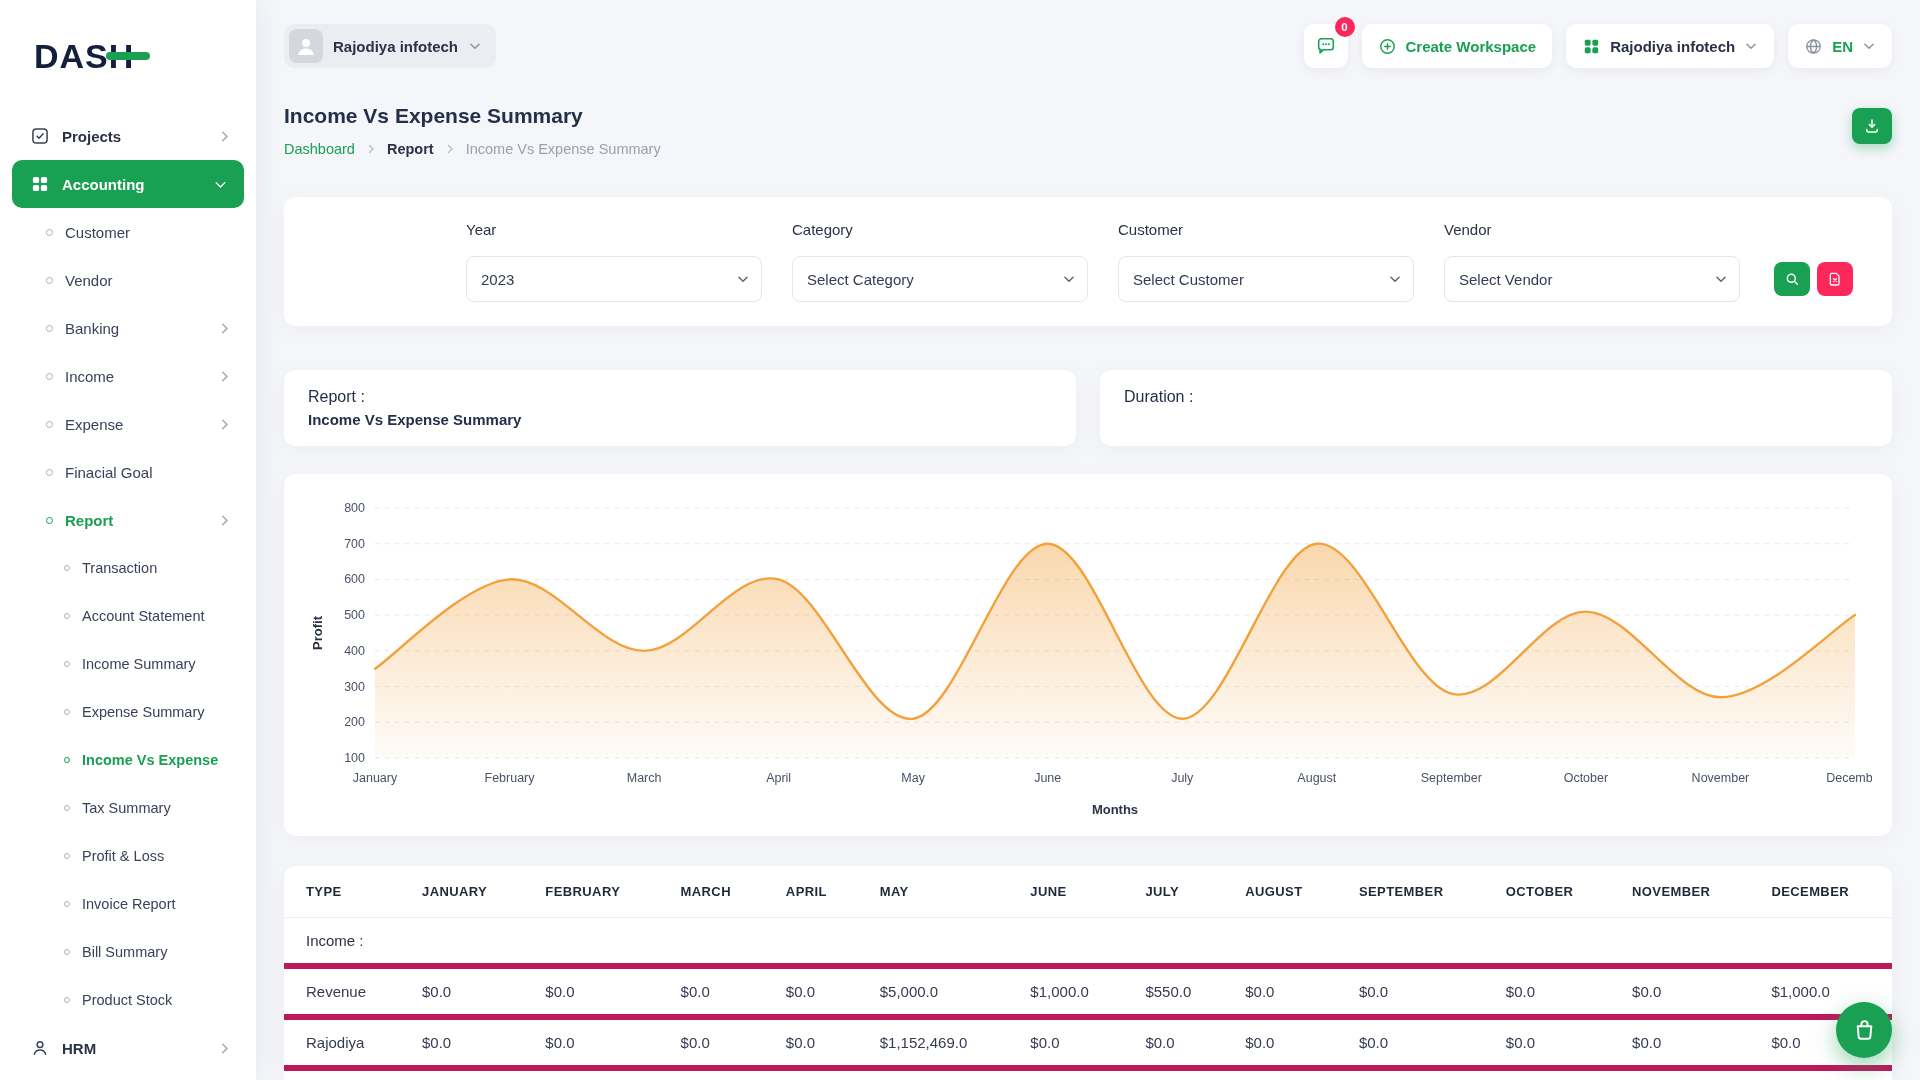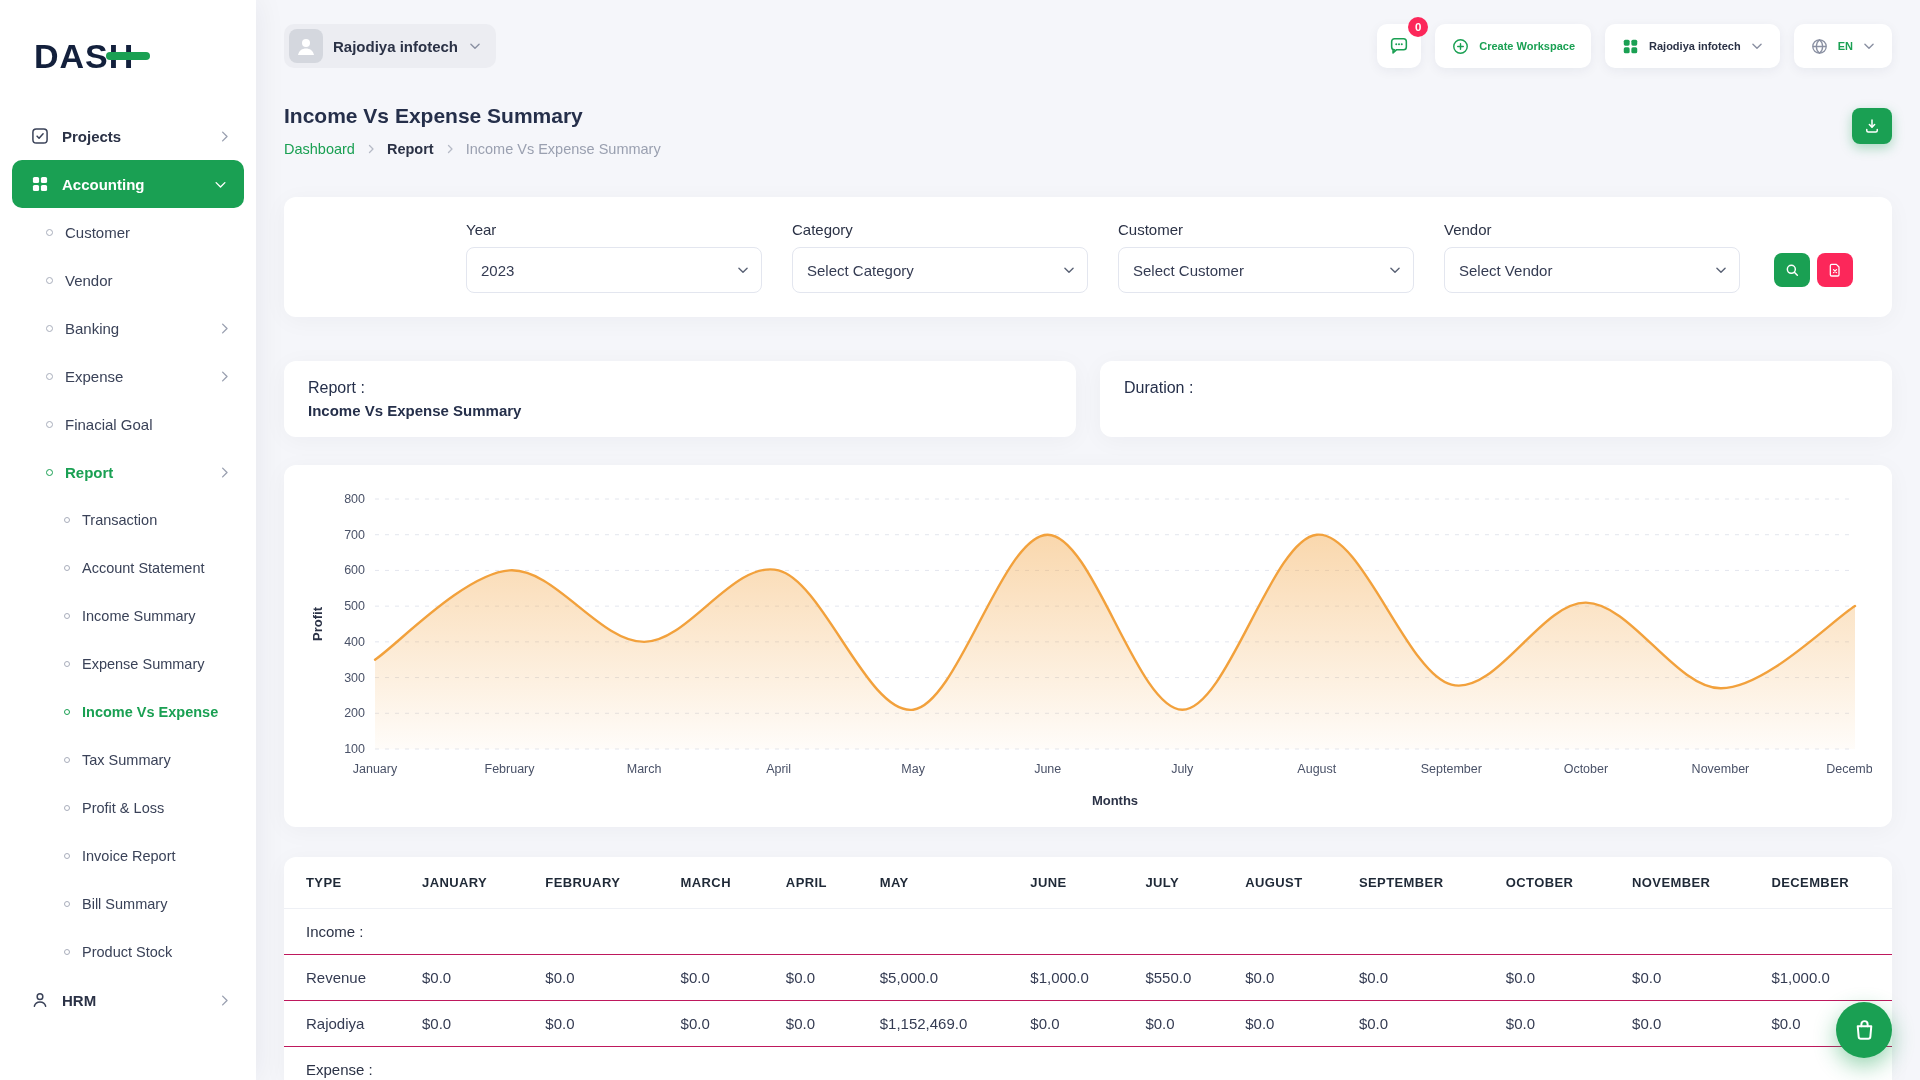--- a/index.html
+++ b/index.html
@@ -64,7 +64,7 @@
     background:var(--danger);color:#fff;font-size:11.5px;font-weight:700;display:flex;
     align-items:center;justify-content:center;padding:0 5px}
   .pill-btn{height:44px;border-radius:10px;background:#fff;display:flex;align-items:center;gap:9px;
-    padding:0 16px;font-size:11px;font-weight:600;color:#2b3246;
+    padding:0 16px;font-size:15px;font-weight:600;color:#2b3246;
     box-shadow:0 3px 12px rgba(20,30,60,.06);cursor:pointer;border:none;font-family:inherit}
   .pill-btn .p-ic{width:19px;height:19px;display:flex}
   .pill-btn .p-ic svg{width:100%;height:100%}

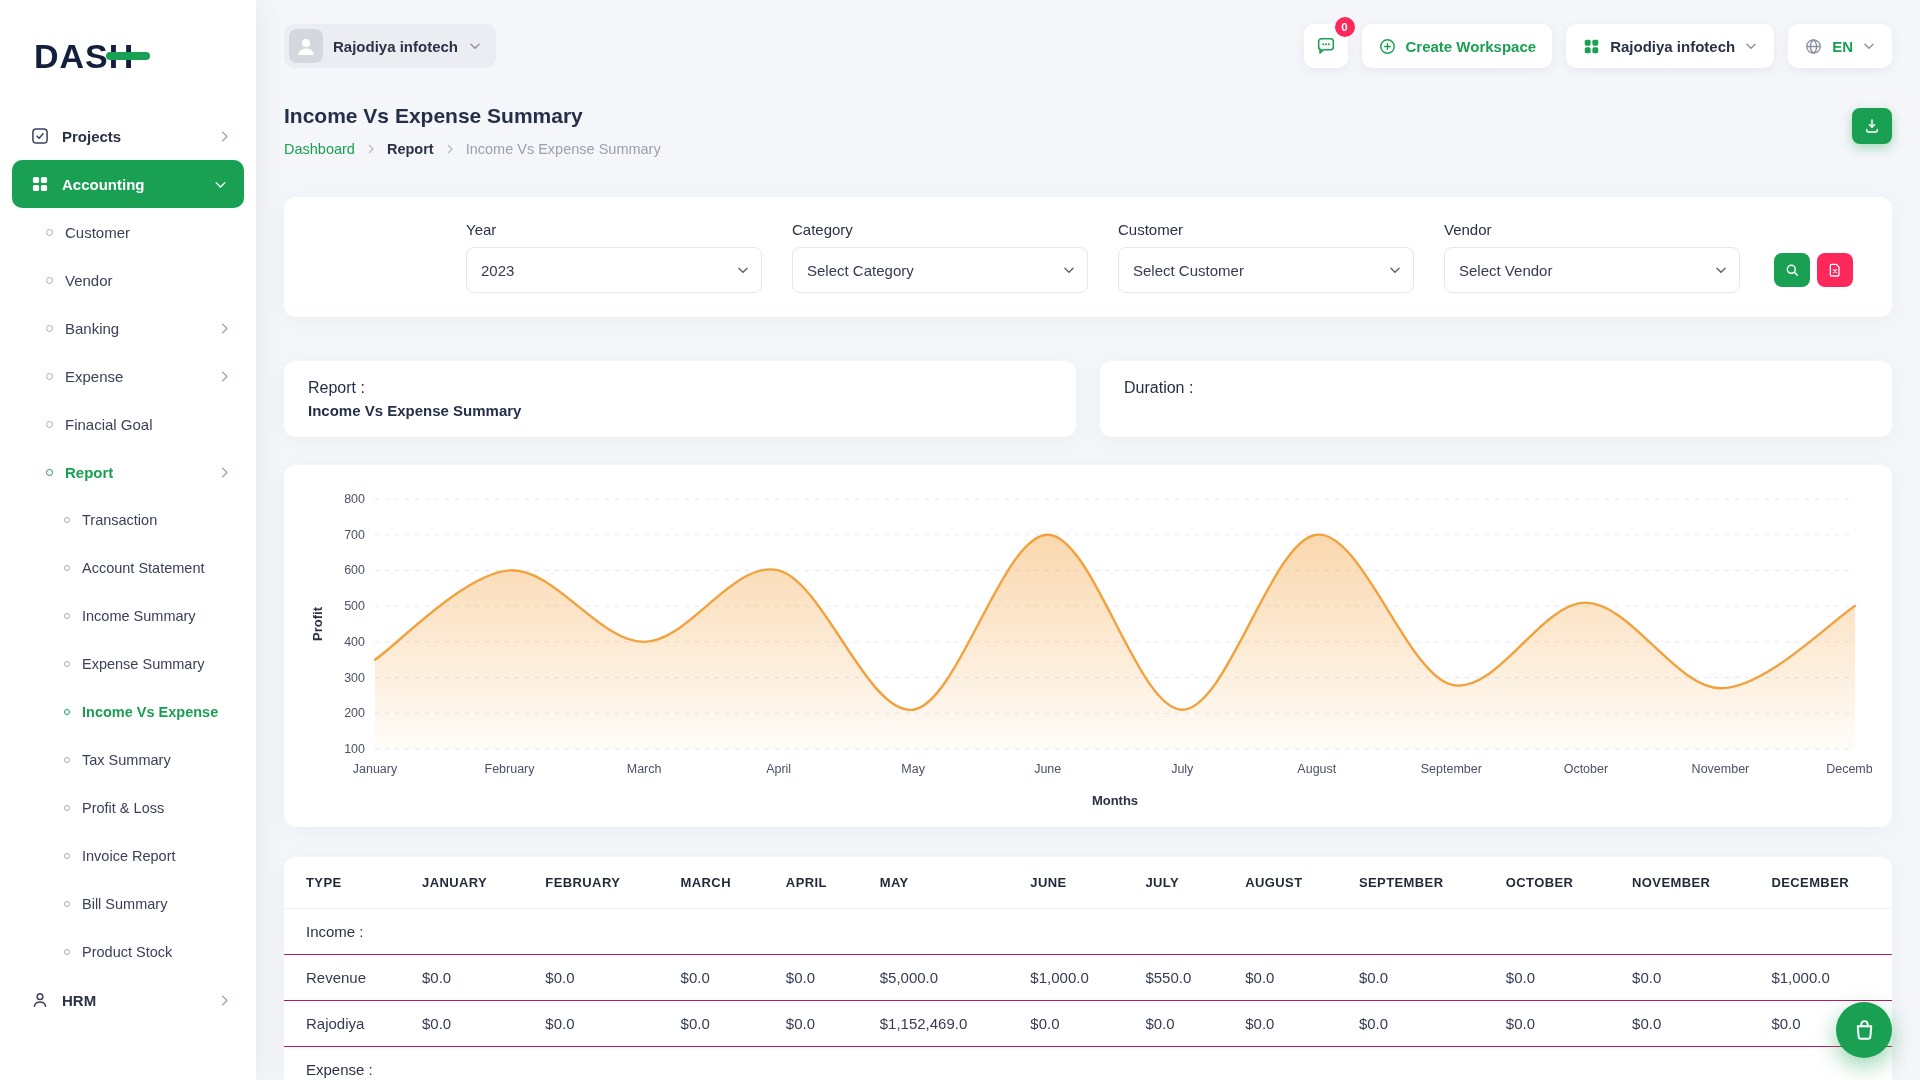--- a/index.html
+++ b/index.html
@@ -91,7 +91,7 @@
   .filter-row{display:flex;align-items:flex-end;gap:30px}
   .ffield{width:296px}
   .ffield.first{margin-left:160px}
-  .flabel{display:block;font-size:15px;color:#2b3246;margin-bottom:9px}
+  .flabel{display:block;font-size:15px;color:#2b3246;margin-bottom:18px}
   .select-wrap{position:relative}
   select{width:100%;height:46px;border:1px solid var(--border);border-radius:8px;background:#fff;
     font-family:"Liberation Sans",sans-serif;font-size:15px;color:#343b52;padding:0 34px 0 14px;

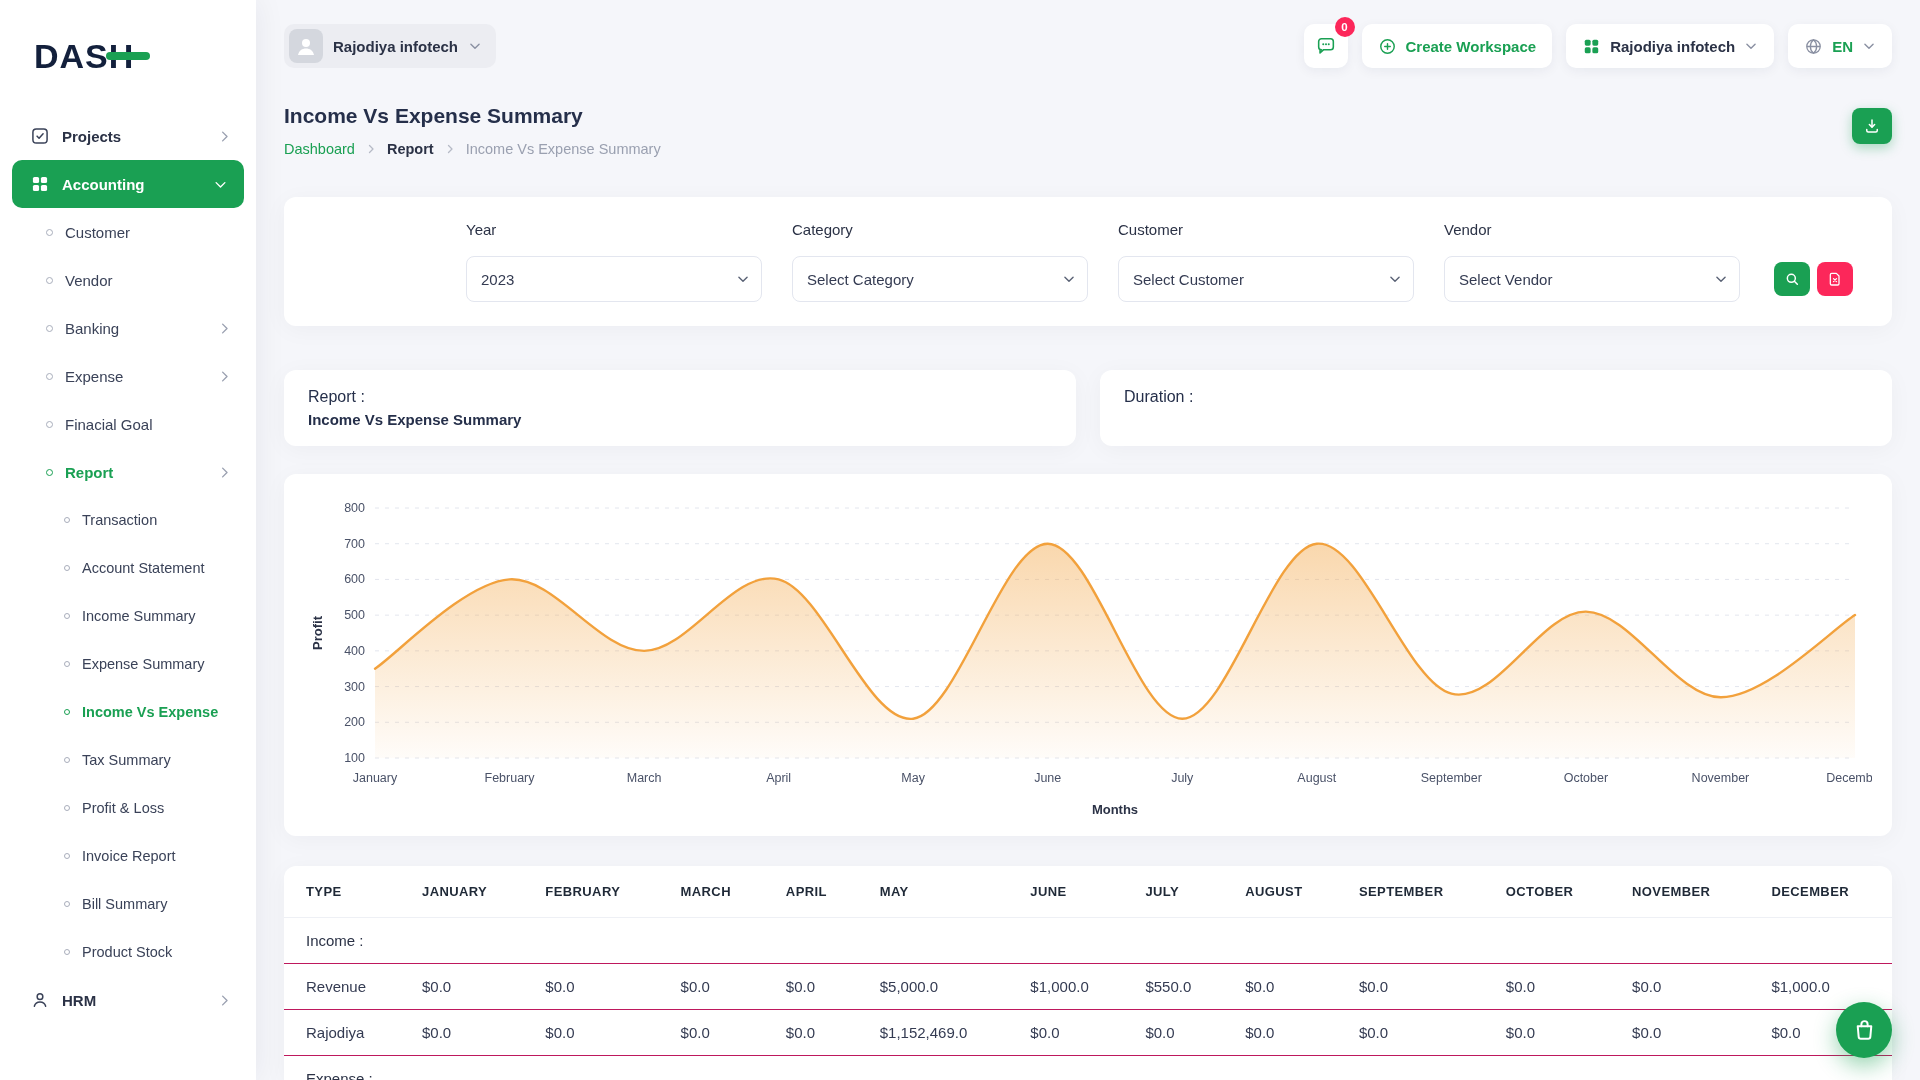--- a/index.html
+++ b/index.html
@@ -181,6 +181,15 @@
         <div class="nav-item lvl1">
           <span class="bullet"></span>
           <span class="nav-label">Banking</span>
+          <span class="nav-chev">
+            <svg viewBox="0 0 24 24" fill="none" stroke="currentColor" stroke-width="2.2" stroke-linecap="round" stroke-linejoin="round">
+              <path d="M9 5l7 7-7 7"></path>
+            </svg>
+          </span>
+        </div>
+        <div class="nav-item lvl1">
+          <span class="bullet"></span>
+          <span class="nav-label">Income</span>
           <span class="nav-chev">
             <svg viewBox="0 0 24 24" fill="none" stroke="currentColor" stroke-width="2.2" stroke-linecap="round" stroke-linejoin="round">
               <path d="M9 5l7 7-7 7"></path>

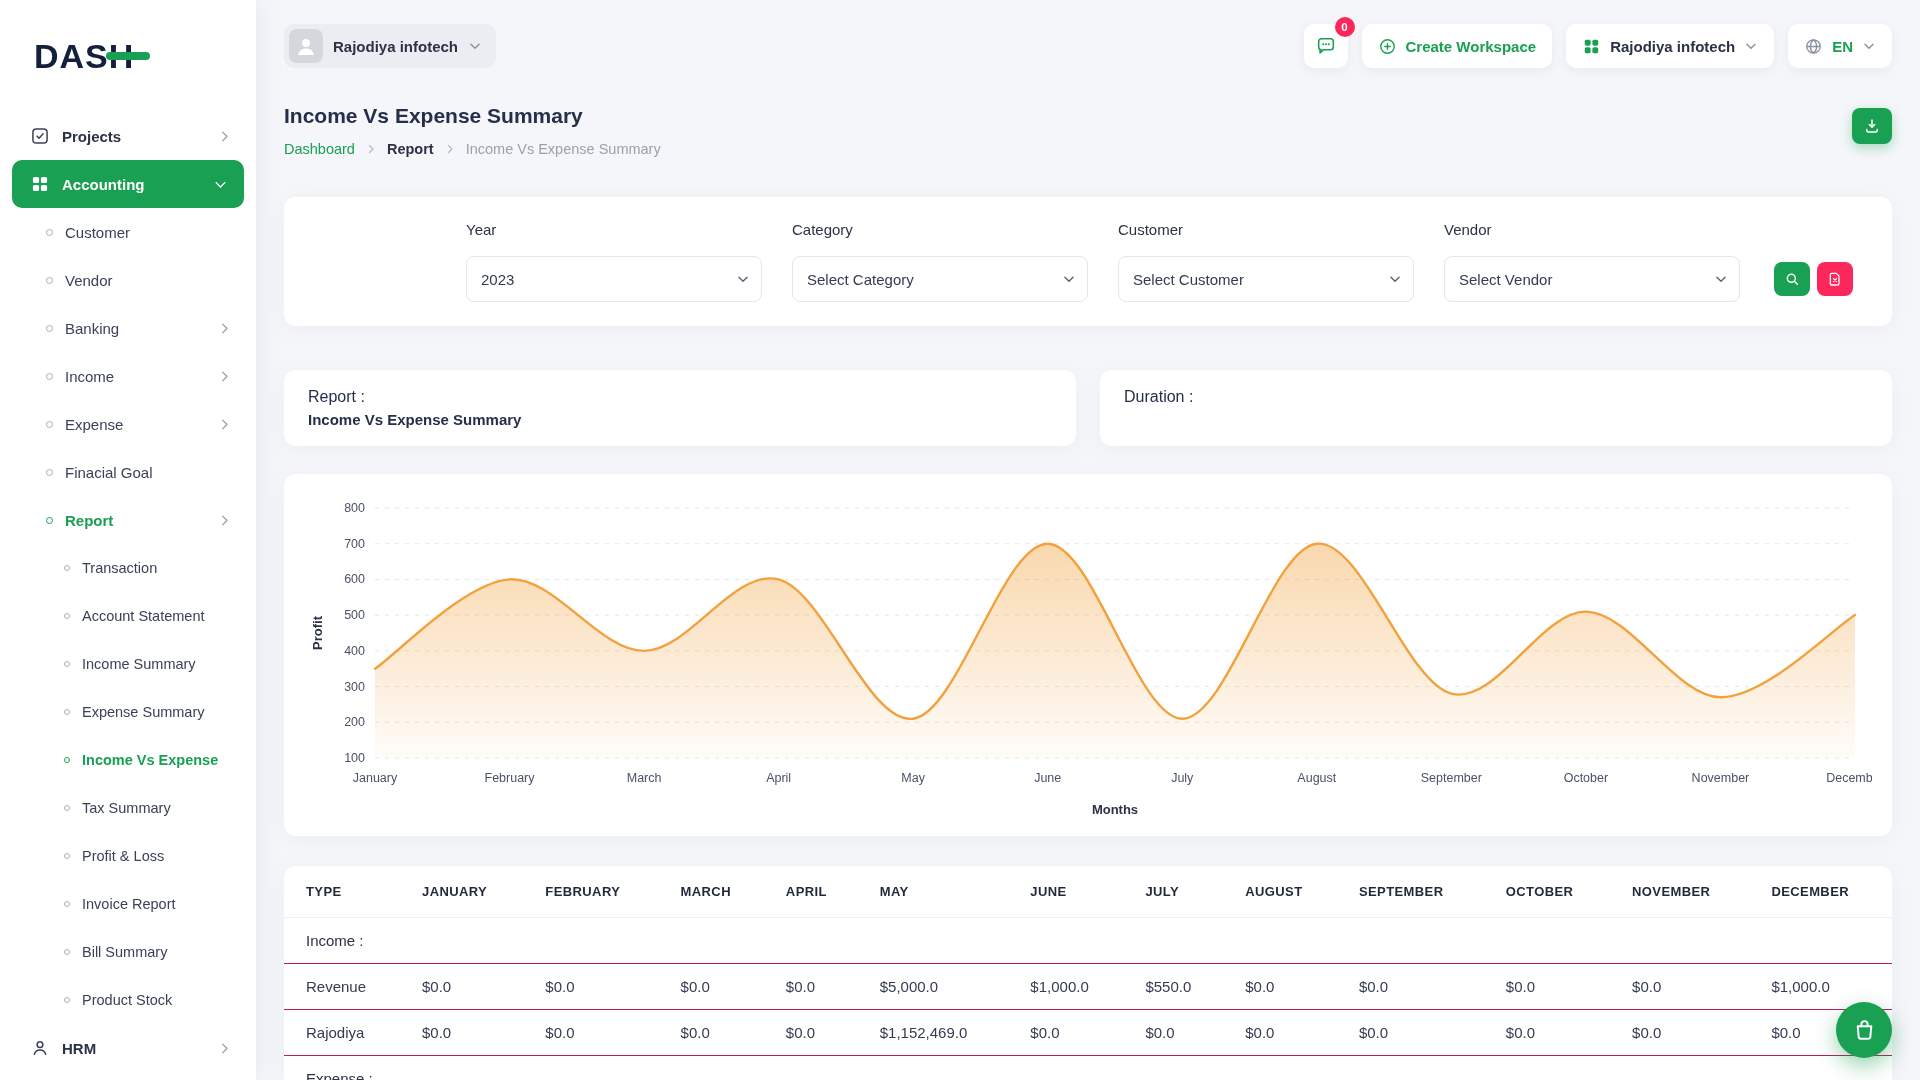--- a/index.html
+++ b/index.html
@@ -121,7 +121,7 @@
   thead th{font-size:13px;font-weight:700;color:#1f2937;text-align:left;padding:18px 18px;
     border-bottom:1px solid #eef0f5;letter-spacing:.4px;white-space:nowrap}
   thead th:first-child{padding-left:22px;width:120px}
-  tbody td{font-size:15px;color:#343b52;padding:14px 18px;border-bottom:1px solid #be185d;text-align:left}
+  tbody td{font-size:15px;color:#343b52;padding:14px 18px;border-bottom:6px solid #be185d;text-align:left}
   tbody td:first-child{padding-left:22px}
   .section-row td{color:#2b3246}
 

